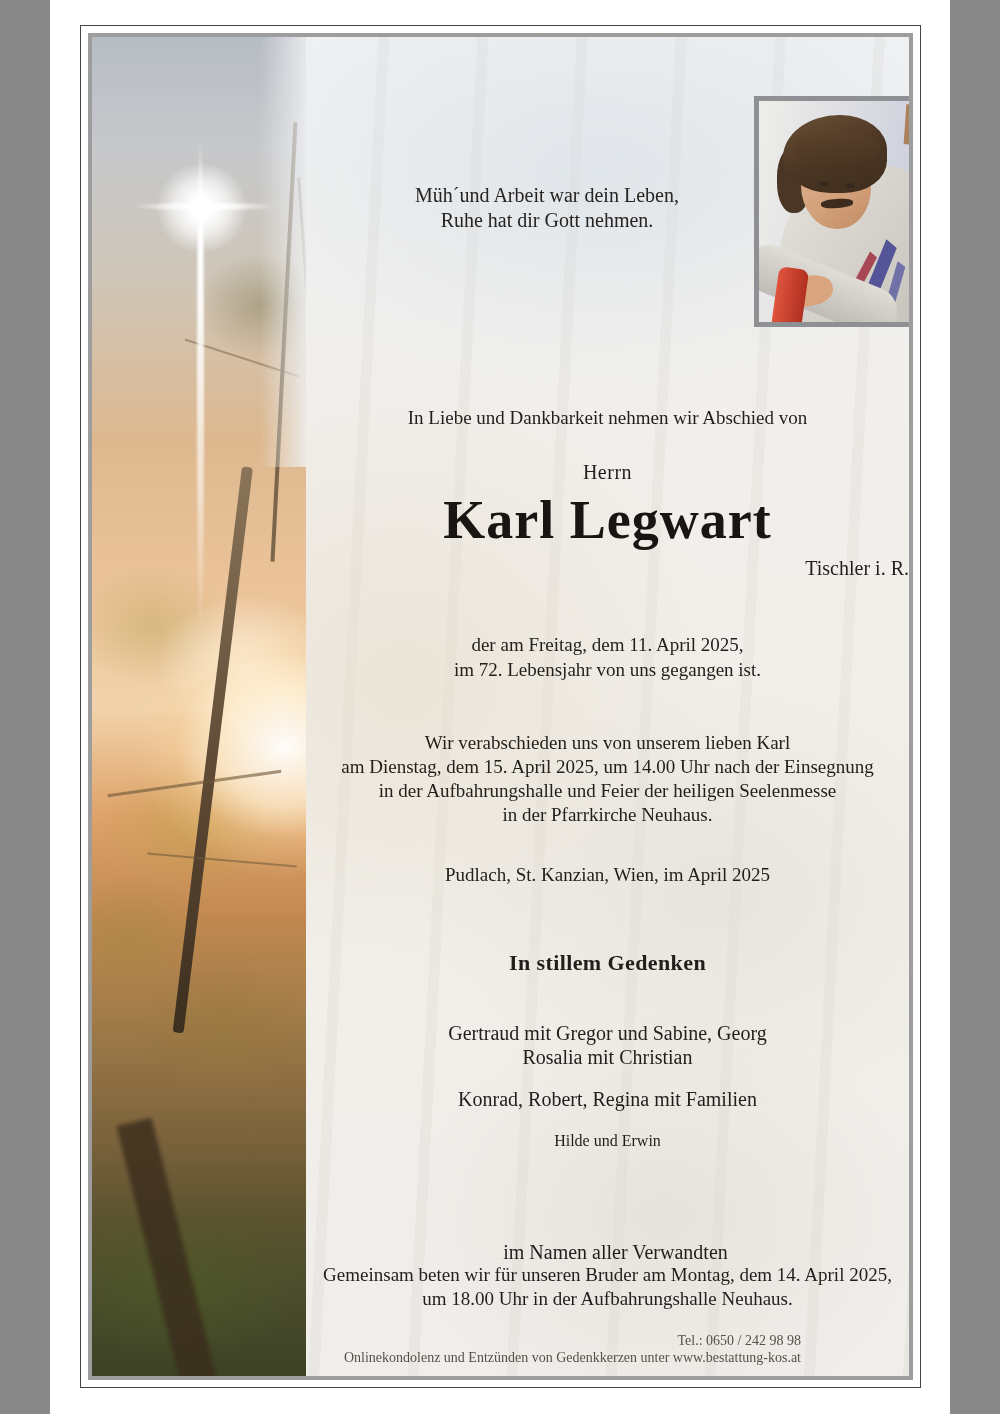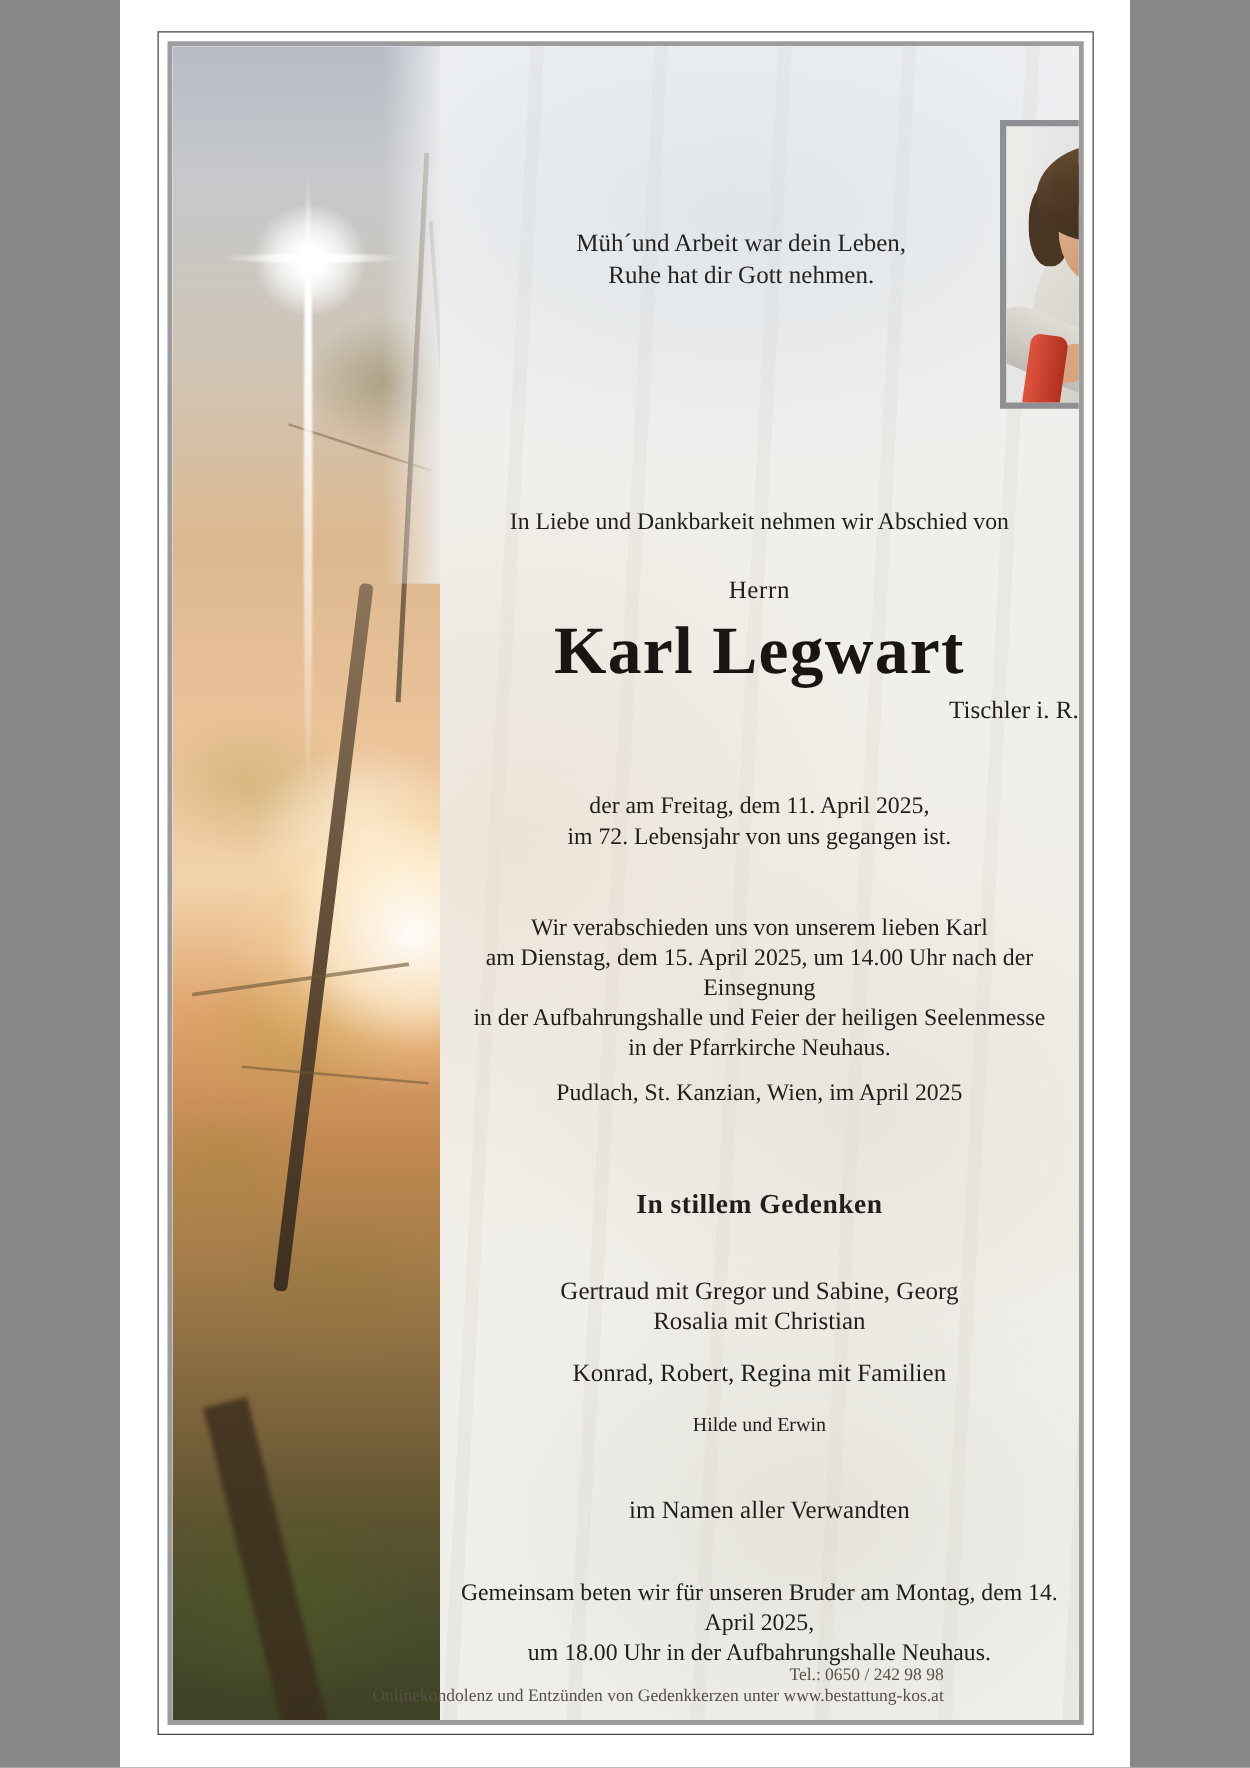--- a/index.html
+++ b/index.html
@@ -3,7 +3,7 @@
 <meta charset="utf-8">
 <style>
   html,body{margin:0;padding:0;background:#888;}
-  .page{position:relative;width:808px;height:1414px;background:#ffffff;margin:0 auto;
+  .page{position:relative;width:900px;height:1414px;background:#ffffff;margin:0 auto;
         font-family:"Liberation Serif","DejaVu Serif",serif;overflow:hidden;}
   .outer-frame{position:absolute;left:30px;top:25px;right:29px;bottom:26px;border:1px solid #454545;}
   .inner-frame{position:absolute;inset:7px;border:4px solid #9d9d9d;}

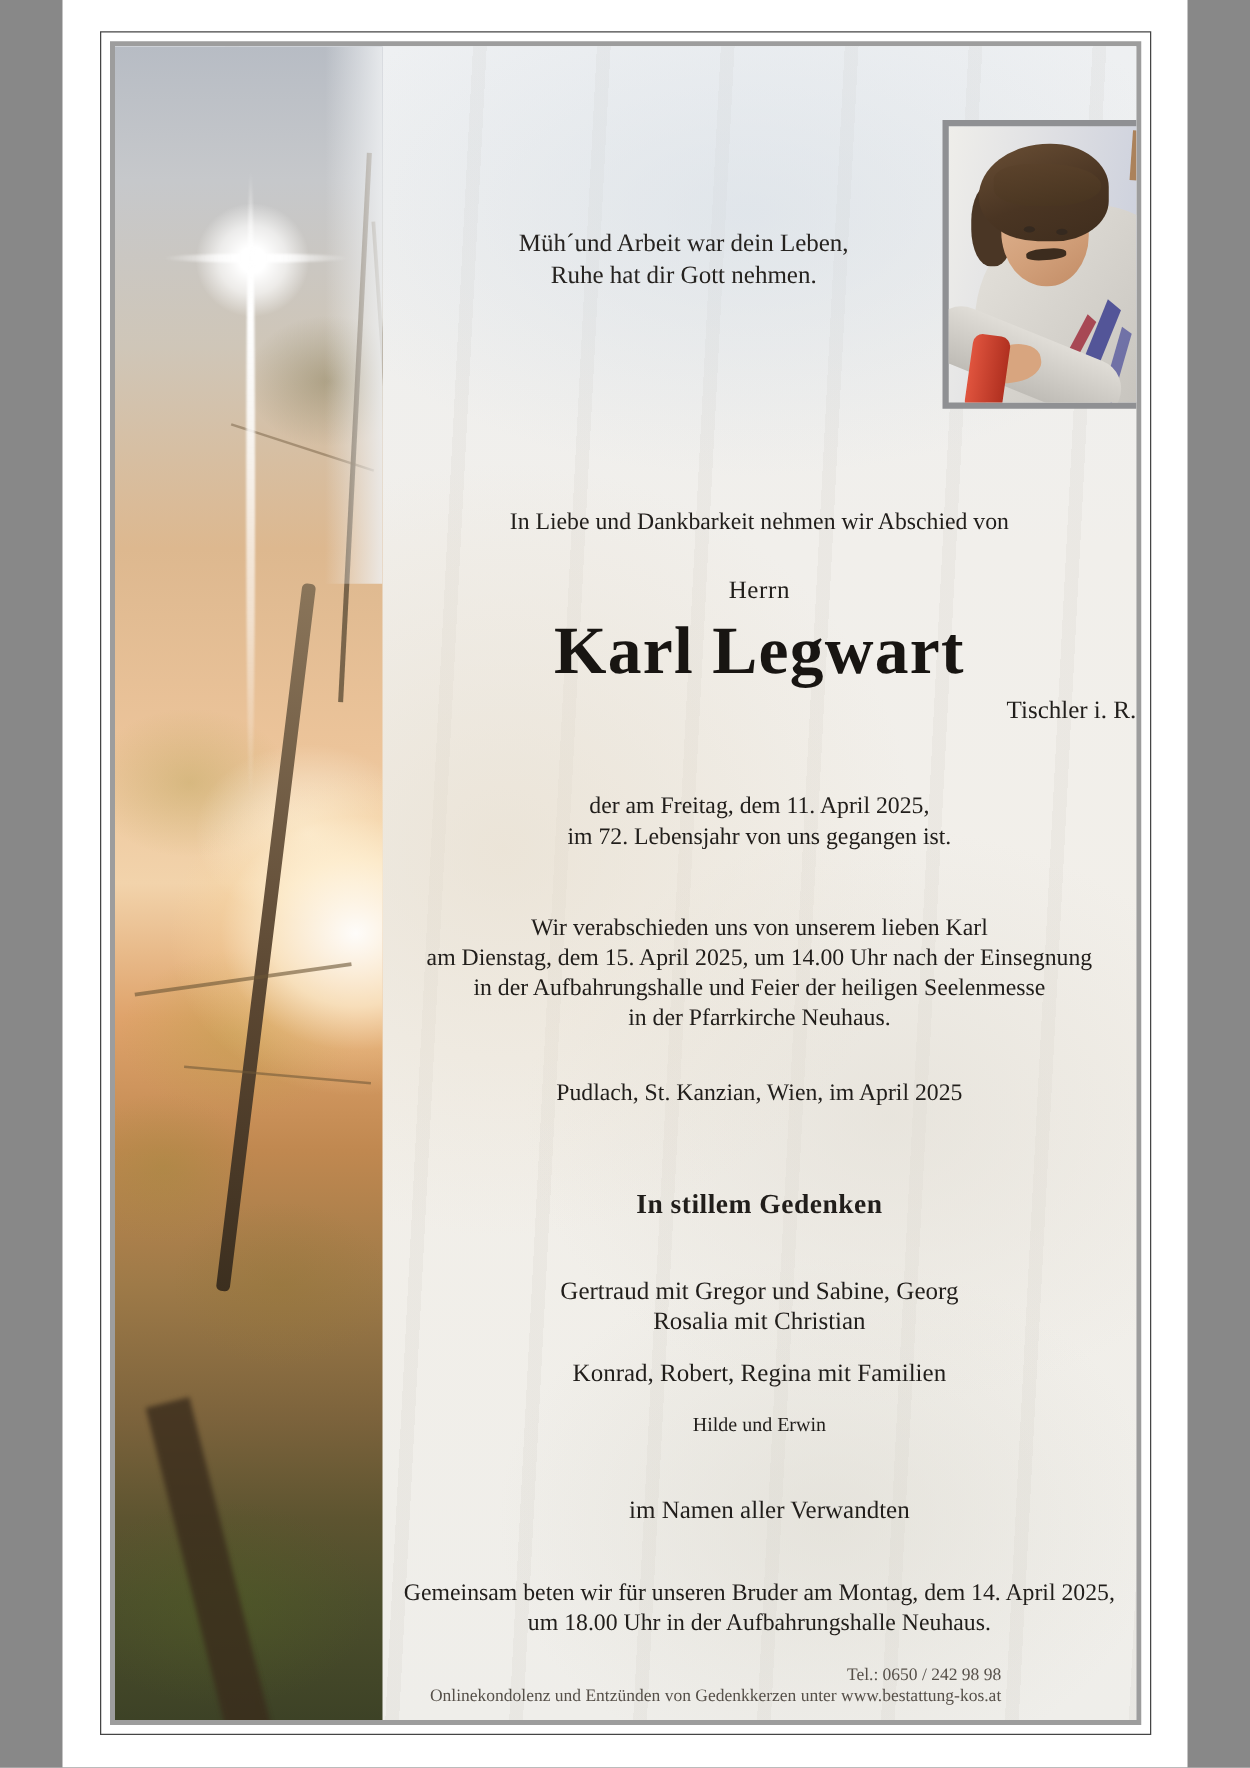--- a/index.html
+++ b/index.html
@@ -84,7 +84,7 @@
   .mourners1{top:984px;font-size:20px;line-height:24px;}
   .mourners2{top:1051px;font-size:20px;}
   .mourners3{top:1095px;font-size:16px;}
-  .verwandte{top:1160px;font-size:20px;margin-left:16px;}
+  .verwandte{top:1204px;font-size:20px;margin-left:16px;}
   .prayer{top:1226px;font-size:19px;line-height:24px;}
   .footer-text{position:absolute;right:108px;top:1295px;text-align:right;font-size:14px;line-height:17px;color:#565049;}
   .logo{position:absolute;left:820px;top:1290px;width:96px;height:52px;}

